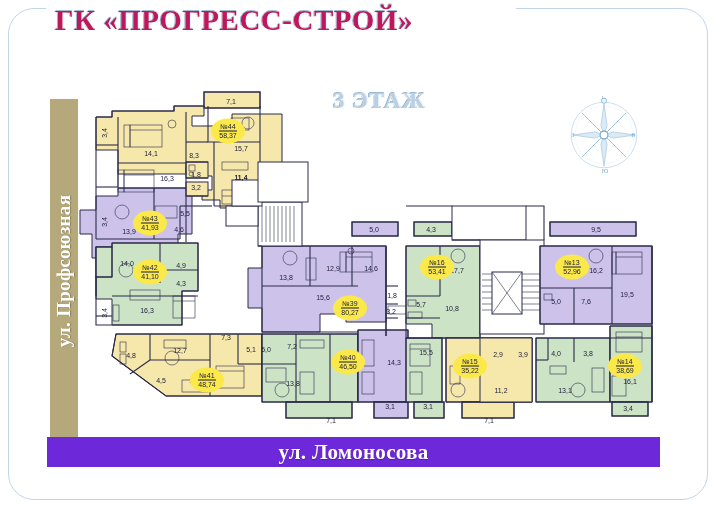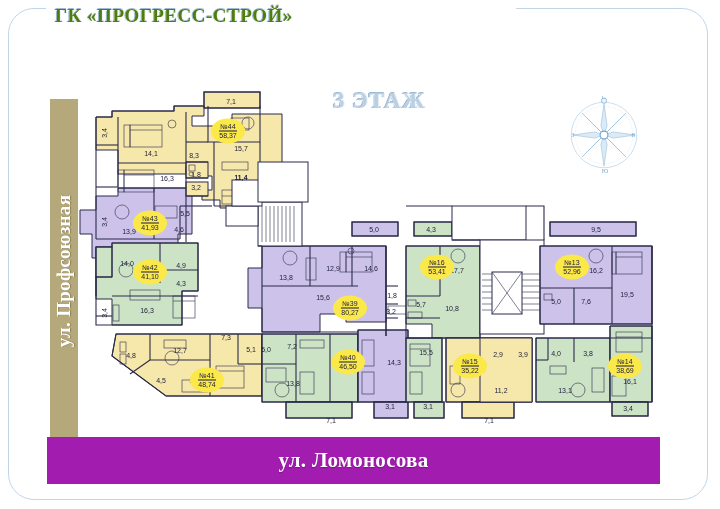--- a/index.html
+++ b/index.html
@@ -12,8 +12,8 @@
   .frame-mask{position:absolute;left:46px;top:0px;width:470px;height:26px;background:#fff;}
 
   
-  .title{position:absolute;left:55px;top:6px;font-size:19px;font-weight:bold;
-         color:#4d7c0f;letter-spacing:.5px;line-height:1;white-space:nowrap;
+  .title{position:absolute;left:55px;top:6px;font-size:29px;font-weight:bold;
+         color:#be185d;letter-spacing:.5px;line-height:1;white-space:nowrap;
          text-shadow:0 1px 0 #fff,1px 0 0 #eaf2f8,-1px 0 0 #97b5cf,0 -1px 0 #9fbbd3;}
   .floor{position:absolute;left:333px;top:88px;font-size:23px;font-weight:bold;color:#b9cfe3;
          letter-spacing:1px;white-space:nowrap;

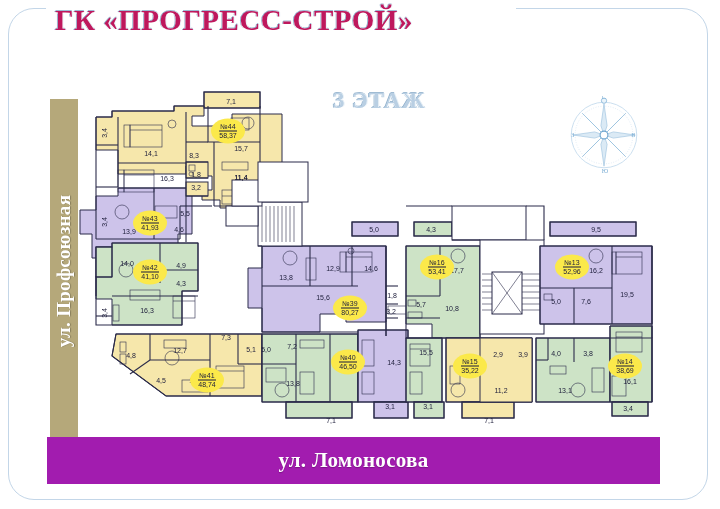--- a/index.html
+++ b/index.html
@@ -24,7 +24,7 @@
   .street-v span{position:absolute;left:50%;top:50%;transform:translate(-50%,-50%) rotate(-90deg);
         transform-origin:center;white-space:nowrap;color:#fff;font-size:19px;font-weight:bold;
         letter-spacing:.3px;text-shadow:0 1px 1px rgba(0,0,0,.25);}
-  .street-h{position:absolute;left:47px;top:437px;width:613px;height:47px;background:#a21caf;
+  .street-h{position:absolute;left:47px;top:437px;width:613px;height:30px;background:#6d28d9;
         display:flex;align-items:center;justify-content:center;}
   .street-h span{color:#fff;font-size:21px;font-weight:bold;letter-spacing:.3px;
         text-shadow:0 1px 1px rgba(0,0,0,.25);}

